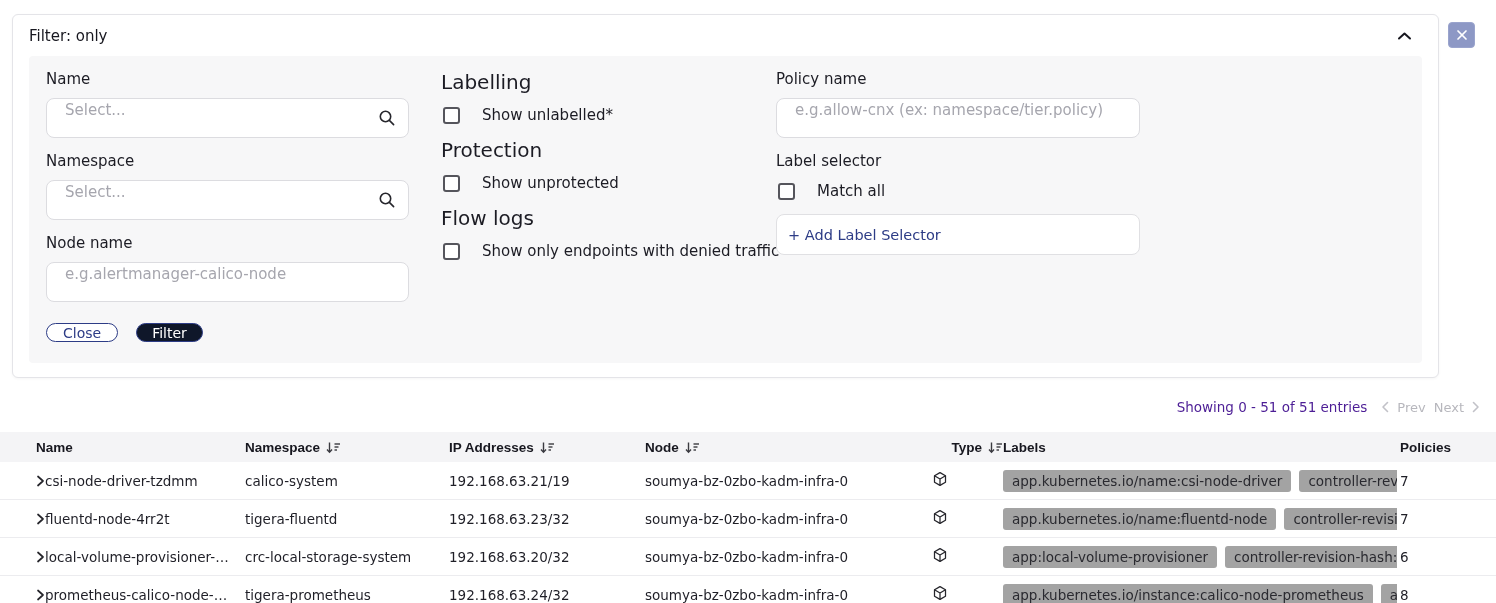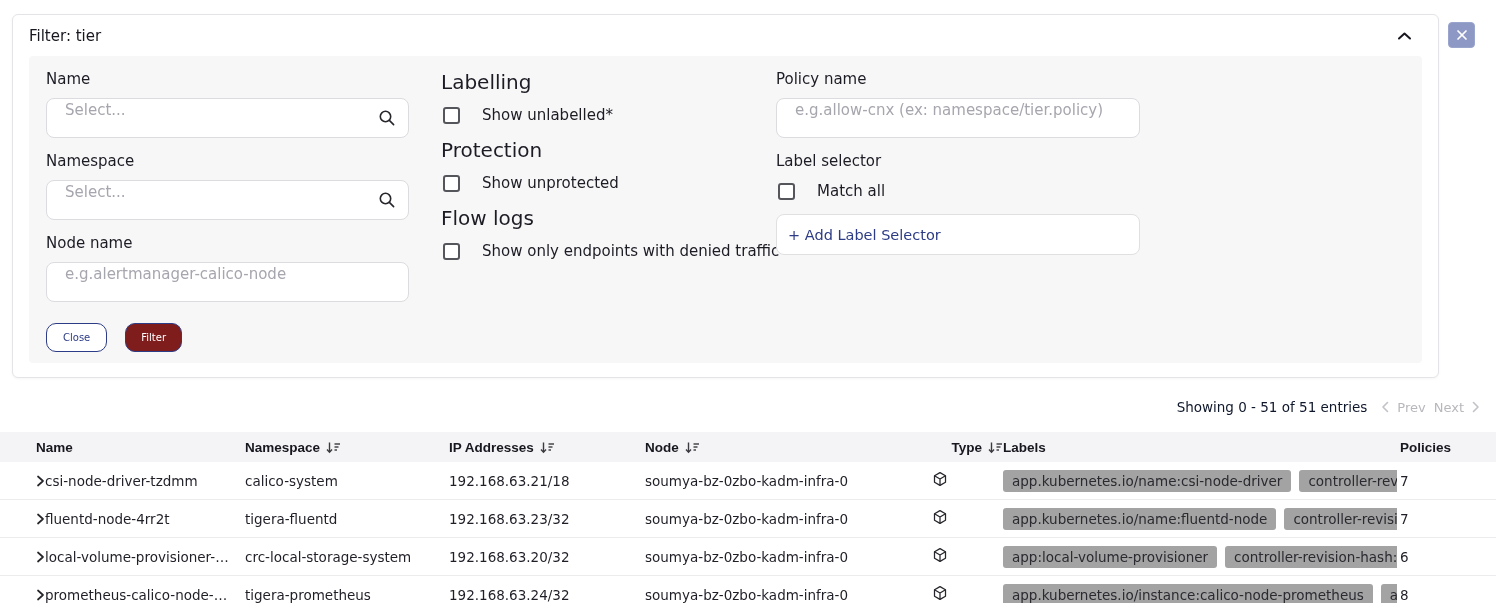--- a/index.html
+++ b/index.html
@@ -124,7 +124,7 @@
 
 <div class="filter-card">
   <div class="card-header">
-    <div class="card-title">Filter: tier</div>
+    <div class="card-title">Filter: only</div>
     <button class="collapse-btn">
       <span>
         <svg width="15" height="10" viewBox="0 0 15 10">

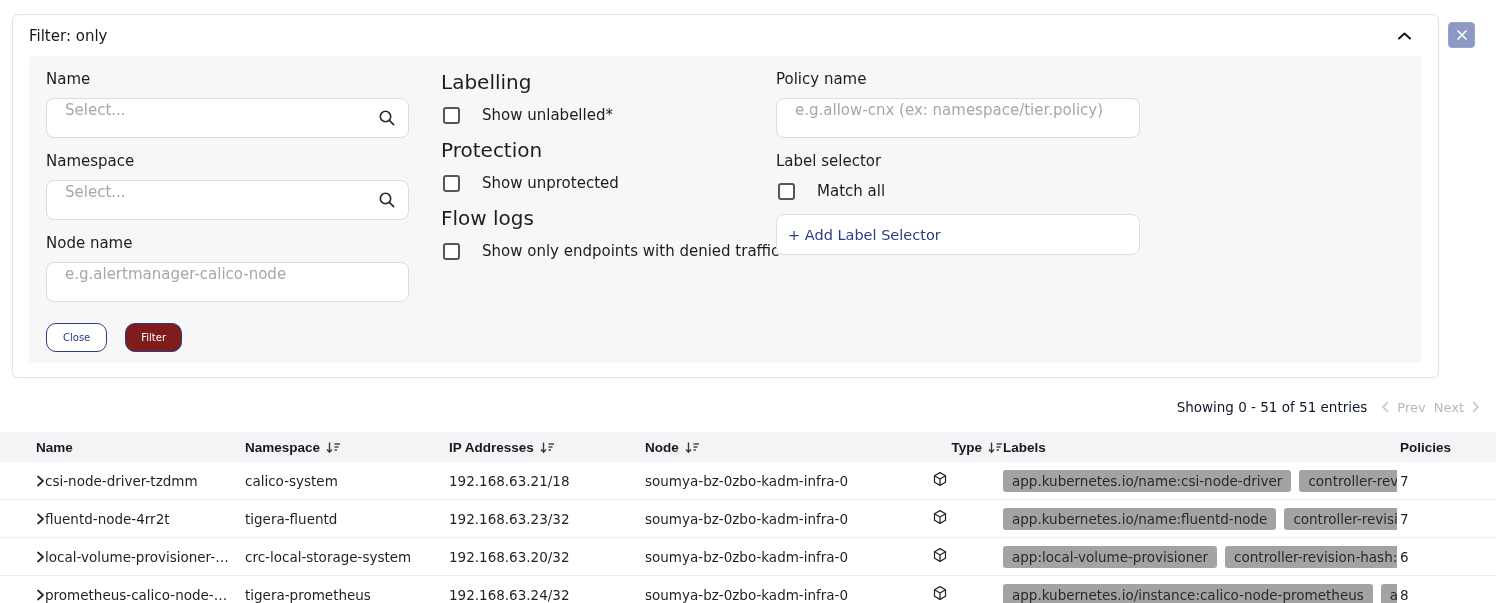--- a/index.html
+++ b/index.html
@@ -63,7 +63,7 @@
 
   .btn-row { display: flex; gap: 18px; margin-top: 21px; }
   .btn {
-    height: 29px; border-radius: 10px; font-size: 10px; cursor: pointer;
+    height: 19px; border-radius: 10px; font-size: 14px; cursor: pointer;
     font-family: "DejaVu Sans", "Liberation Sans", sans-serif;
   }
   .btn-outline { background: #fff; border: 1.5px solid #2d3c86; color: #2d3c86; padding: 0 16px; }

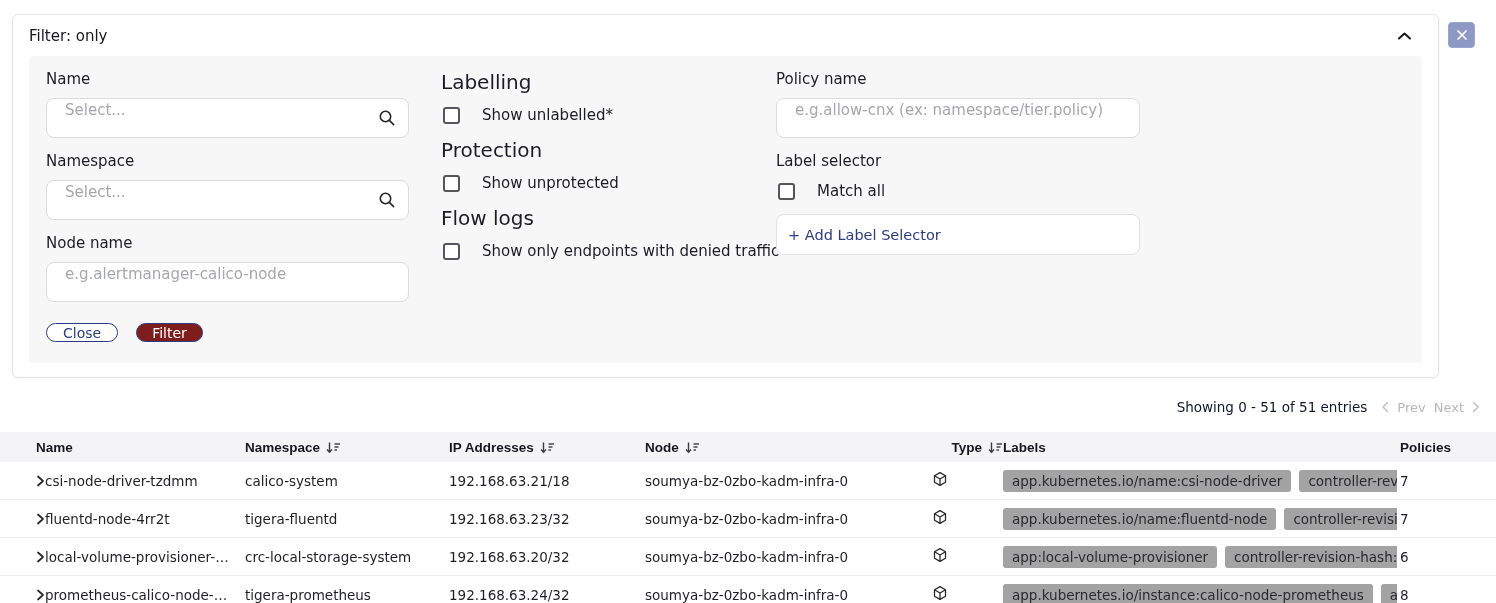--- a/index.html
+++ b/index.html
@@ -67,7 +67,7 @@
     font-family: "DejaVu Sans", "Liberation Sans", sans-serif;
   }
   .btn-outline { background: #fff; border: 1.5px solid #2d3c86; color: #2d3c86; padding: 0 16px; }
-  .btn-solid   { background: #7f1d1d; border: 1.5px solid #2d3c86; color: #fff; padding: 0 15px; }
+  .btn-solid   { background: #0f172a; border: 1.5px solid #2d3c86; color: #fff; padding: 0 15px; }
 
   .add-selector-btn {
     width: 100%; height: 41px; margin-top: 4px;

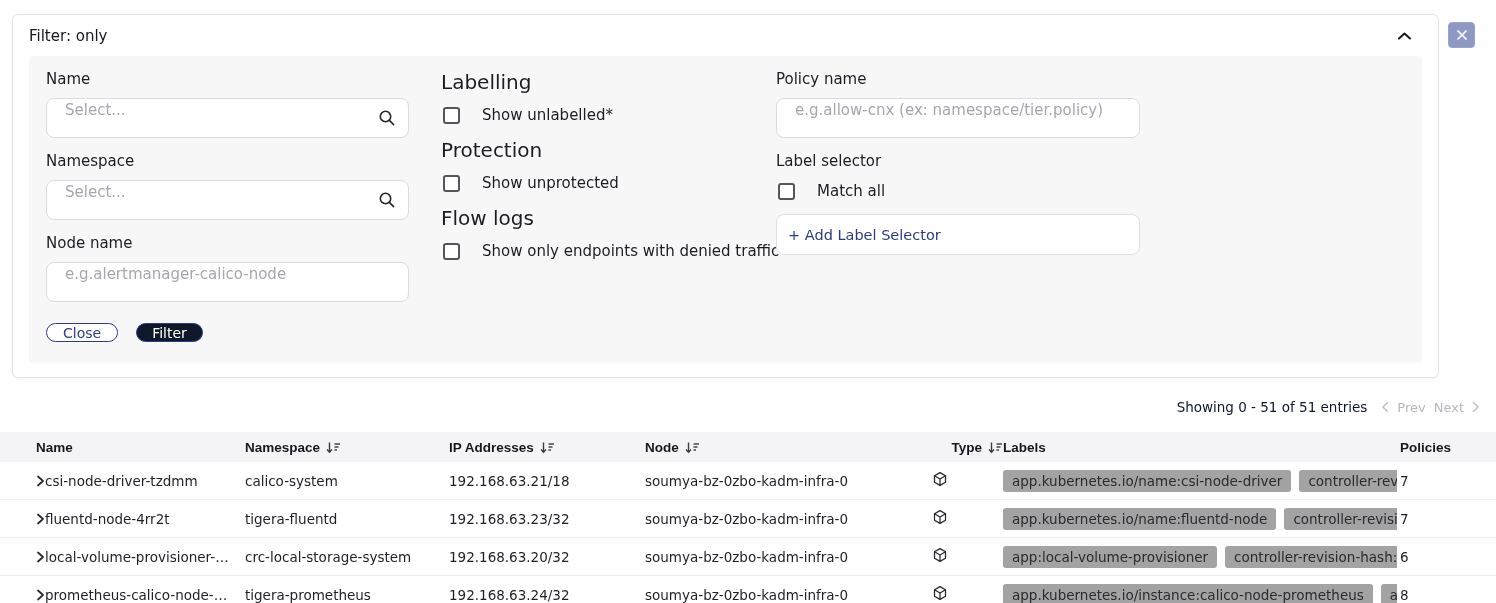--- a/index.html
+++ b/index.html
@@ -88,7 +88,7 @@
     position: absolute; top: 397px; right: 16px; height: 20px;
     display: flex; align-items: center;
   }
-  .page-summary { font-size: 13.5px; color: #0f172a; margin-right: 14px; }
+  .page-summary { font-size: 13.5px; color: #4c1d95; margin-right: 14px; }
   .page-nav { display: flex; align-items: center; gap: 8px; }
   .page-link { font-size: 13px; color: #b7b7bd; background: none; border: none; cursor: default; font-family: inherit; }
   .page-arrow { line-height: 0; }

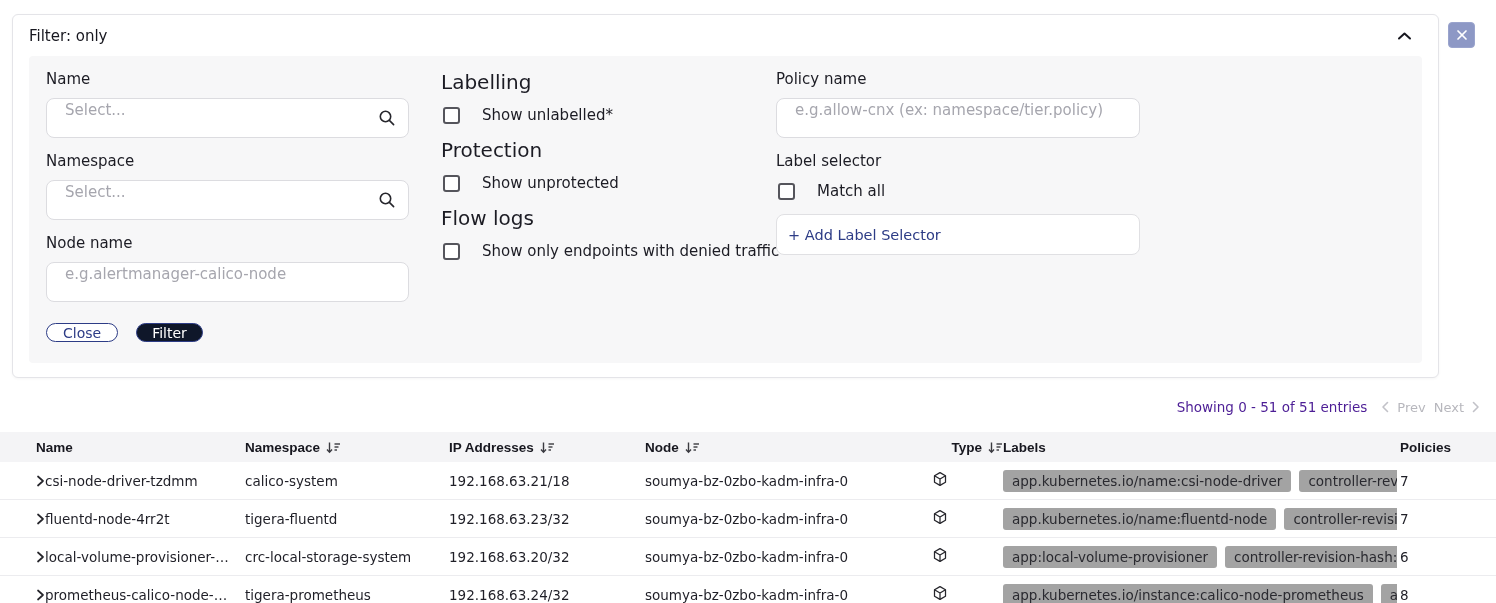--- a/index.html
+++ b/index.html
@@ -306,7 +306,7 @@
       <span>csi-node-driver-tzdmm</span>
     </div>
     <div class="cell">calico-system</div>
-    <div class="cell">192.168.63.21/18</div>
+    <div class="cell">192.168.63.21/19</div>
     <div class="cell">soumya-bz-0zbo-kadm-infra-0</div>
     <div class="cell cell-type">
       <span><svg width="16" height="16" viewBox="0 0 16 16">

